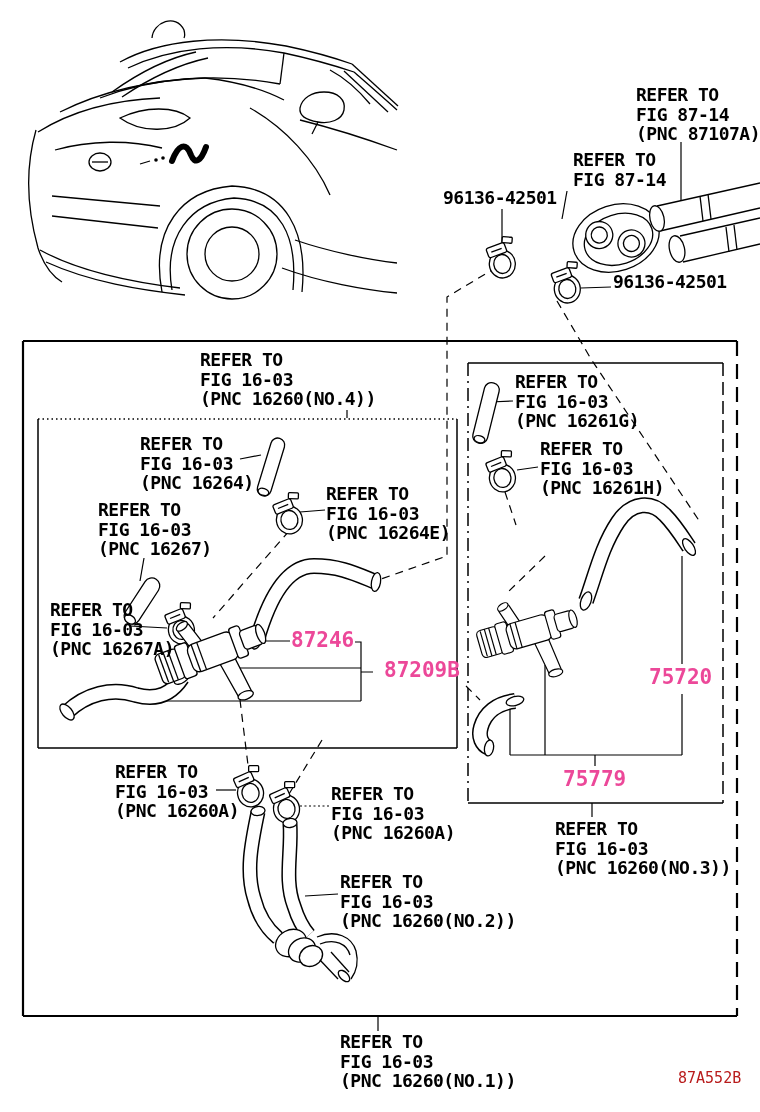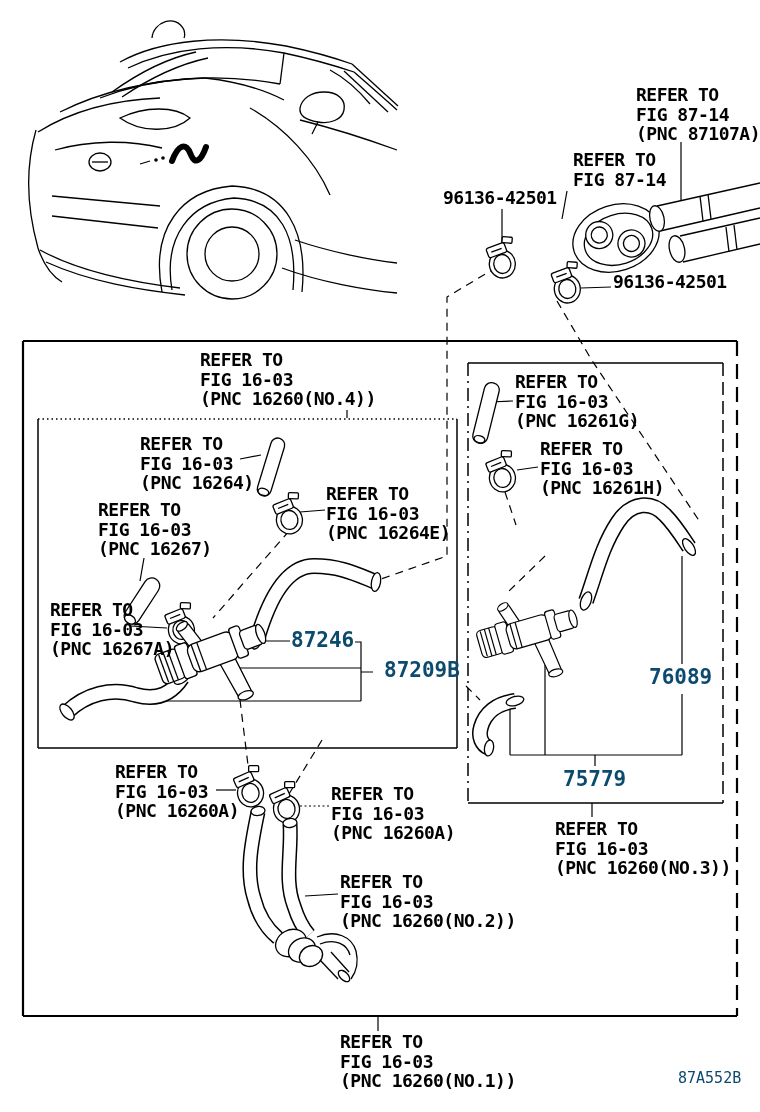--- a/index.html
+++ b/index.html
@@ -7,7 +7,7 @@
          font-family:"DejaVu Sans Mono",monospace}
   .lbl{position:absolute;font:bold 18px/19.5px "DejaVu Sans Mono",monospace;color:#000;
        white-space:pre;letter-spacing:-0.5px}
-  .pn{position:absolute;font:bold 21px/22px "DejaVu Sans Mono",monospace;color:#0c4a6e;white-space:pre}
+  .pn{position:absolute;font:bold 21px/22px "DejaVu Sans Mono",monospace;color:#ec4899;white-space:pre}
   .code{position:absolute;font:15px/16px "DejaVu Sans Mono",monospace;color:#0c4a6e}
   svg{position:absolute;left:0;top:0}
   .ln{stroke:#000;stroke-width:1.3;fill:none}

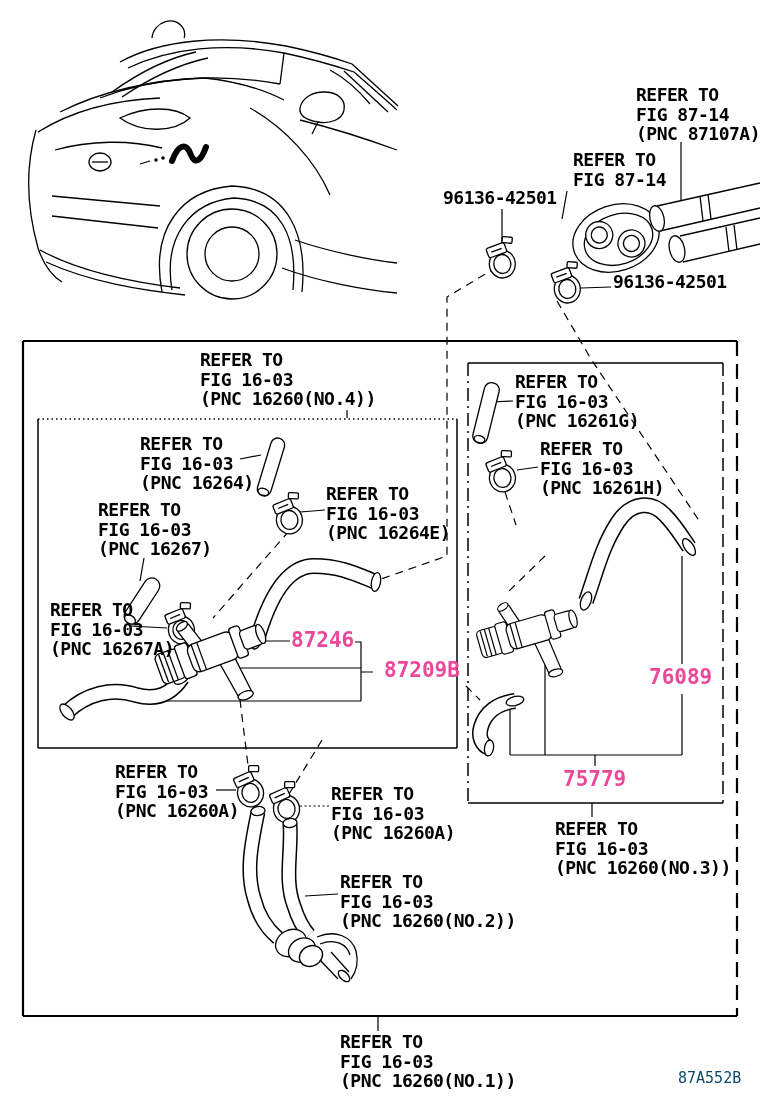--- a/index.html
+++ b/index.html
@@ -284,7 +284,7 @@
 <div class="lbl" style="left:540px;top:439px">REFER TO
 FIG 16-03
 (PNC 16261H)</div>
-<div class="pn" style="left:649px;top:666px">76089</div>
+<div class="pn" style="left:649px;top:666px">75720</div>
 <div class="pn" style="left:563px;top:768px">75779</div>
 <div class="lbl" style="left:555px;top:819px">REFER TO
 FIG 16-03

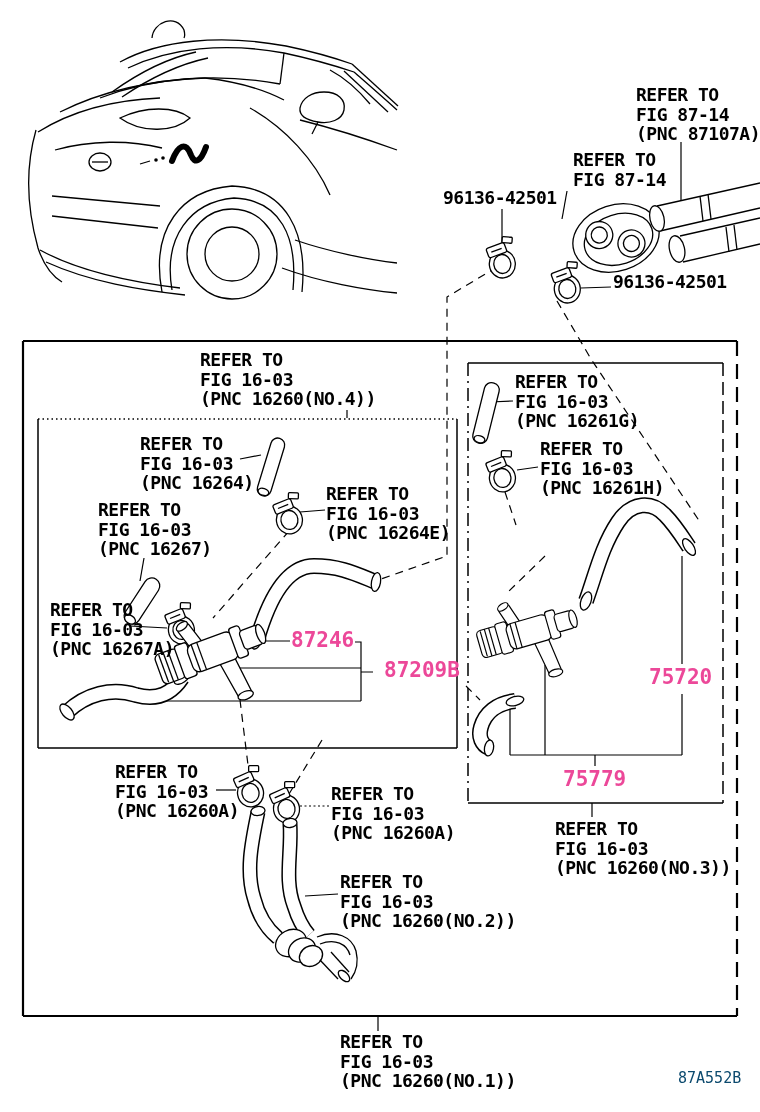--- a/index.html
+++ b/index.html
@@ -8,7 +8,7 @@
   .lbl{position:absolute;font:bold 18px/19.5px "DejaVu Sans Mono",monospace;color:#000;
        white-space:pre;letter-spacing:-0.5px}
   .pn{position:absolute;font:bold 21px/22px "DejaVu Sans Mono",monospace;color:#ec4899;white-space:pre}
-  .code{position:absolute;font:15px/16px "DejaVu Sans Mono",monospace;color:#0c4a6e}
+  .code{position:absolute;font:15px/16px "DejaVu Sans Mono",monospace;color:#b91c1c}
   svg{position:absolute;left:0;top:0}
   .ln{stroke:#000;stroke-width:1.3;fill:none}
   .thick{stroke-width:2.2}

